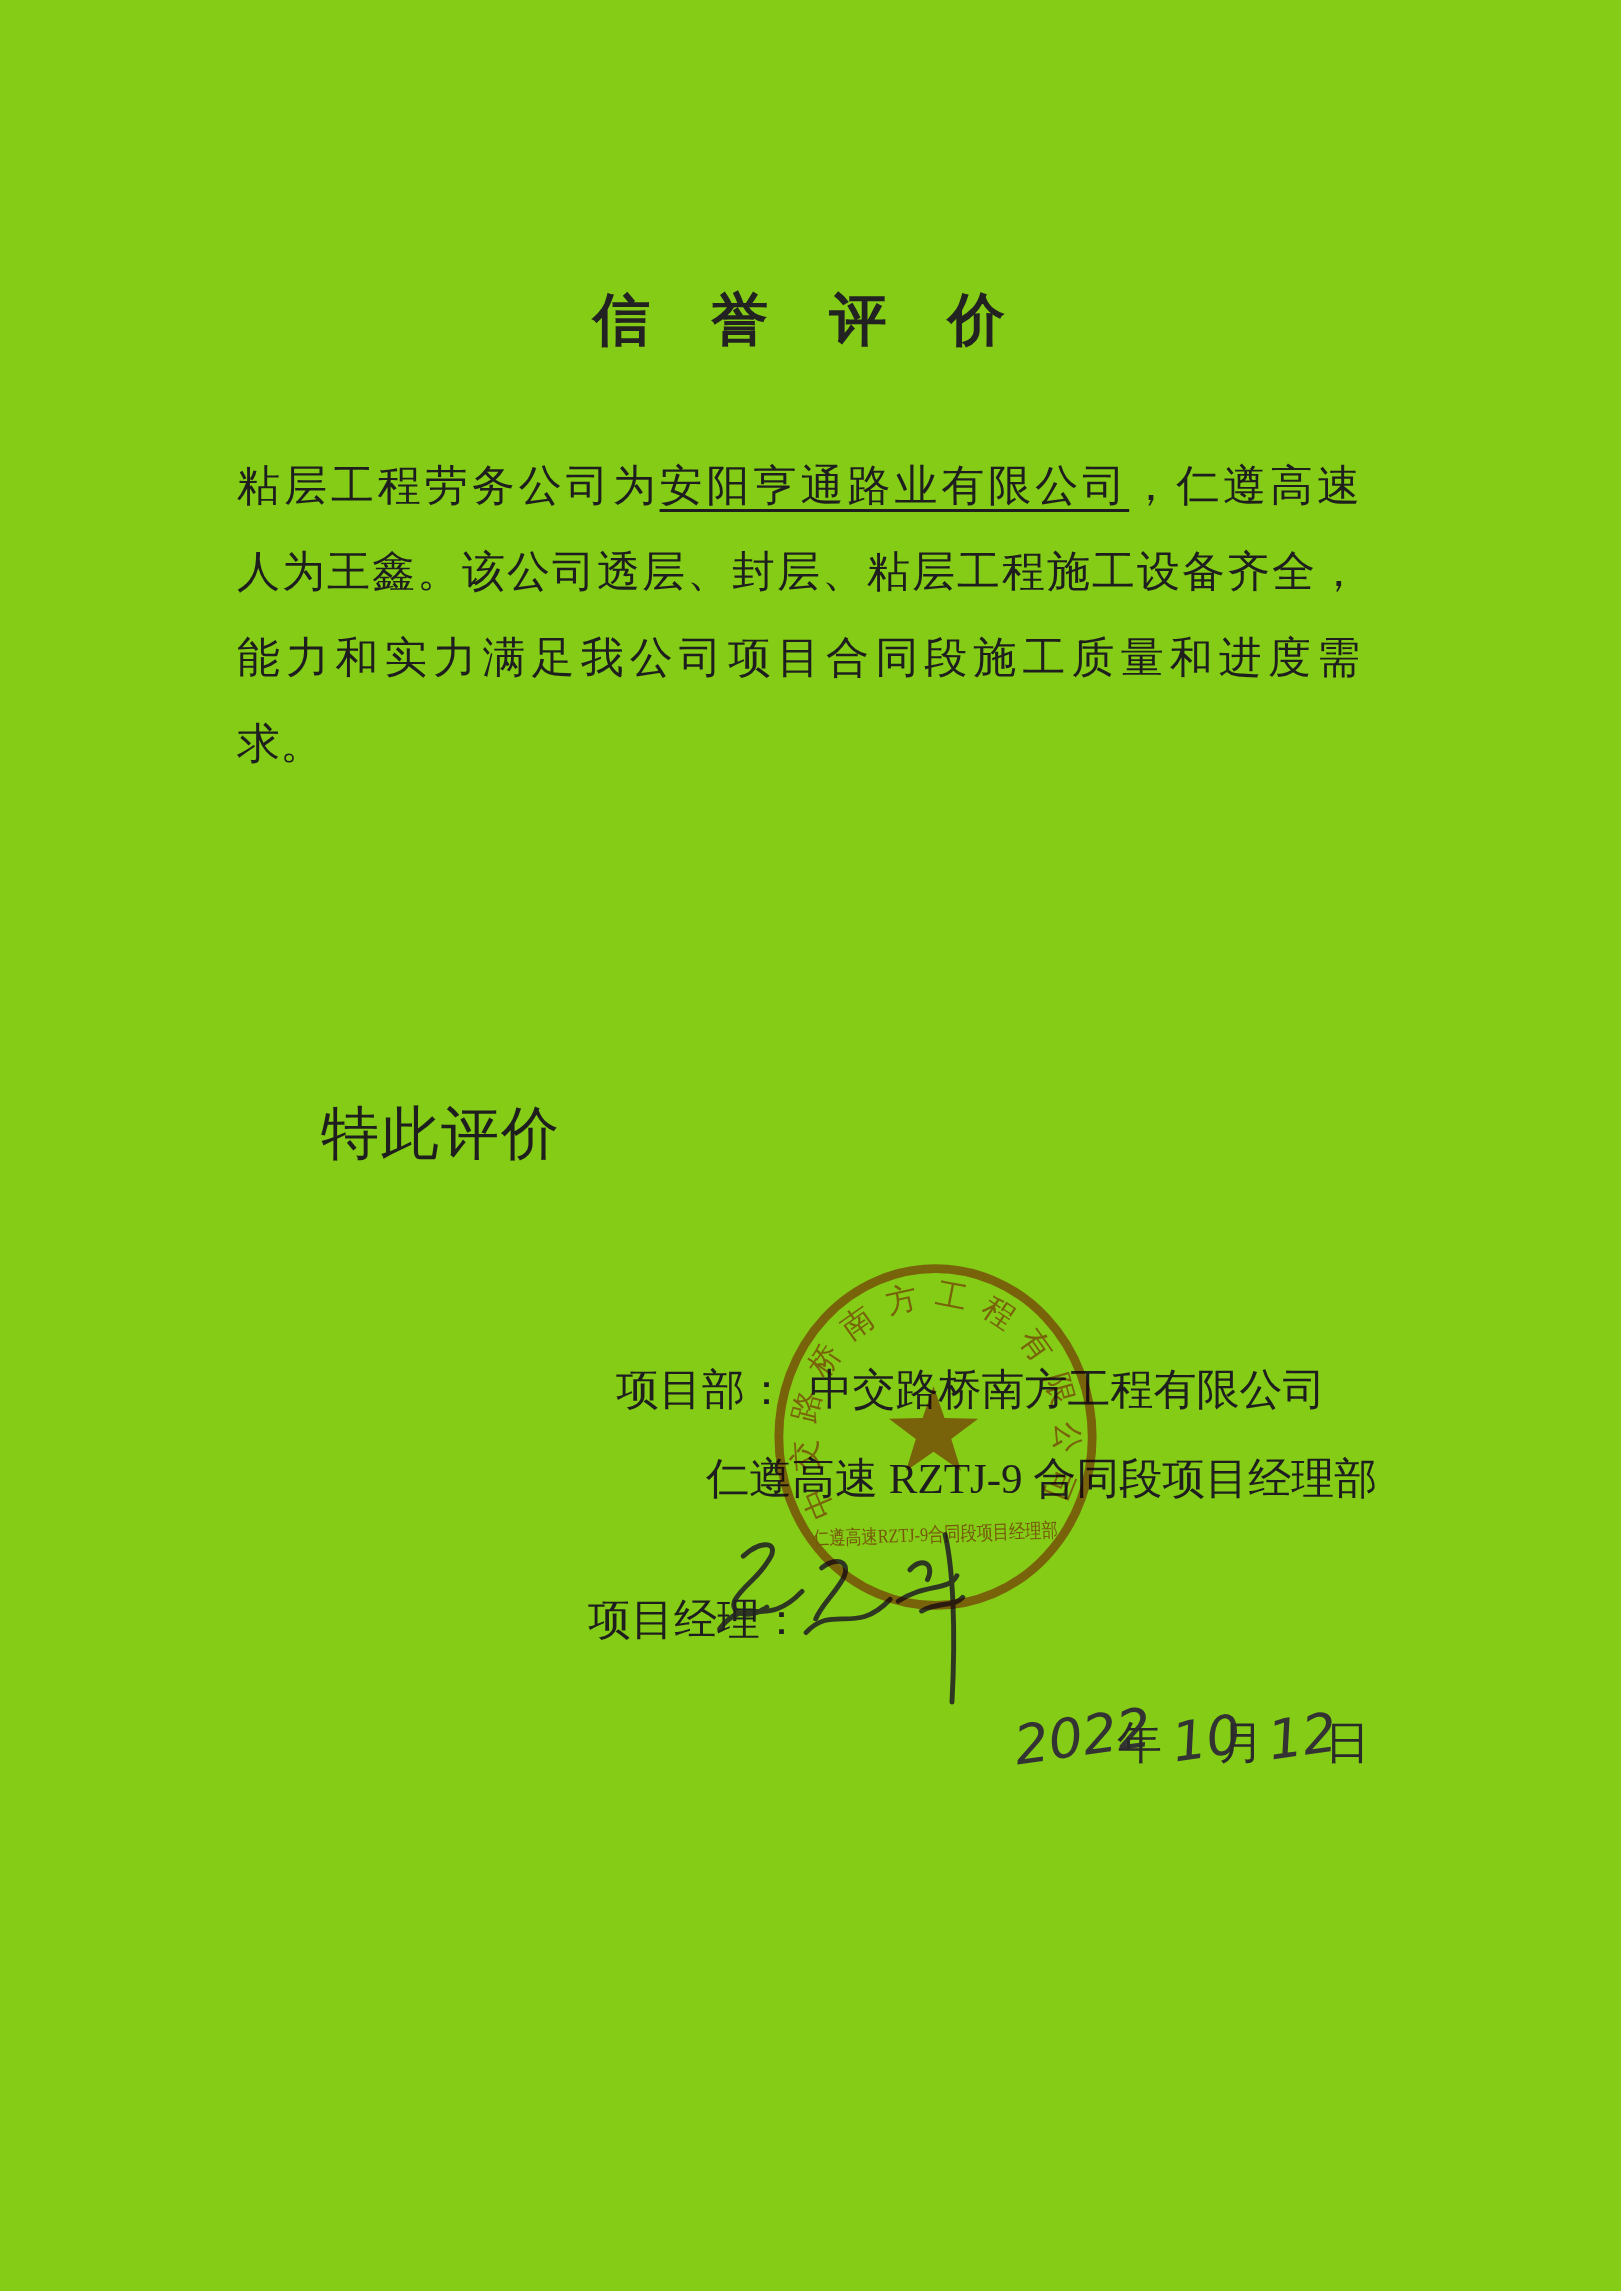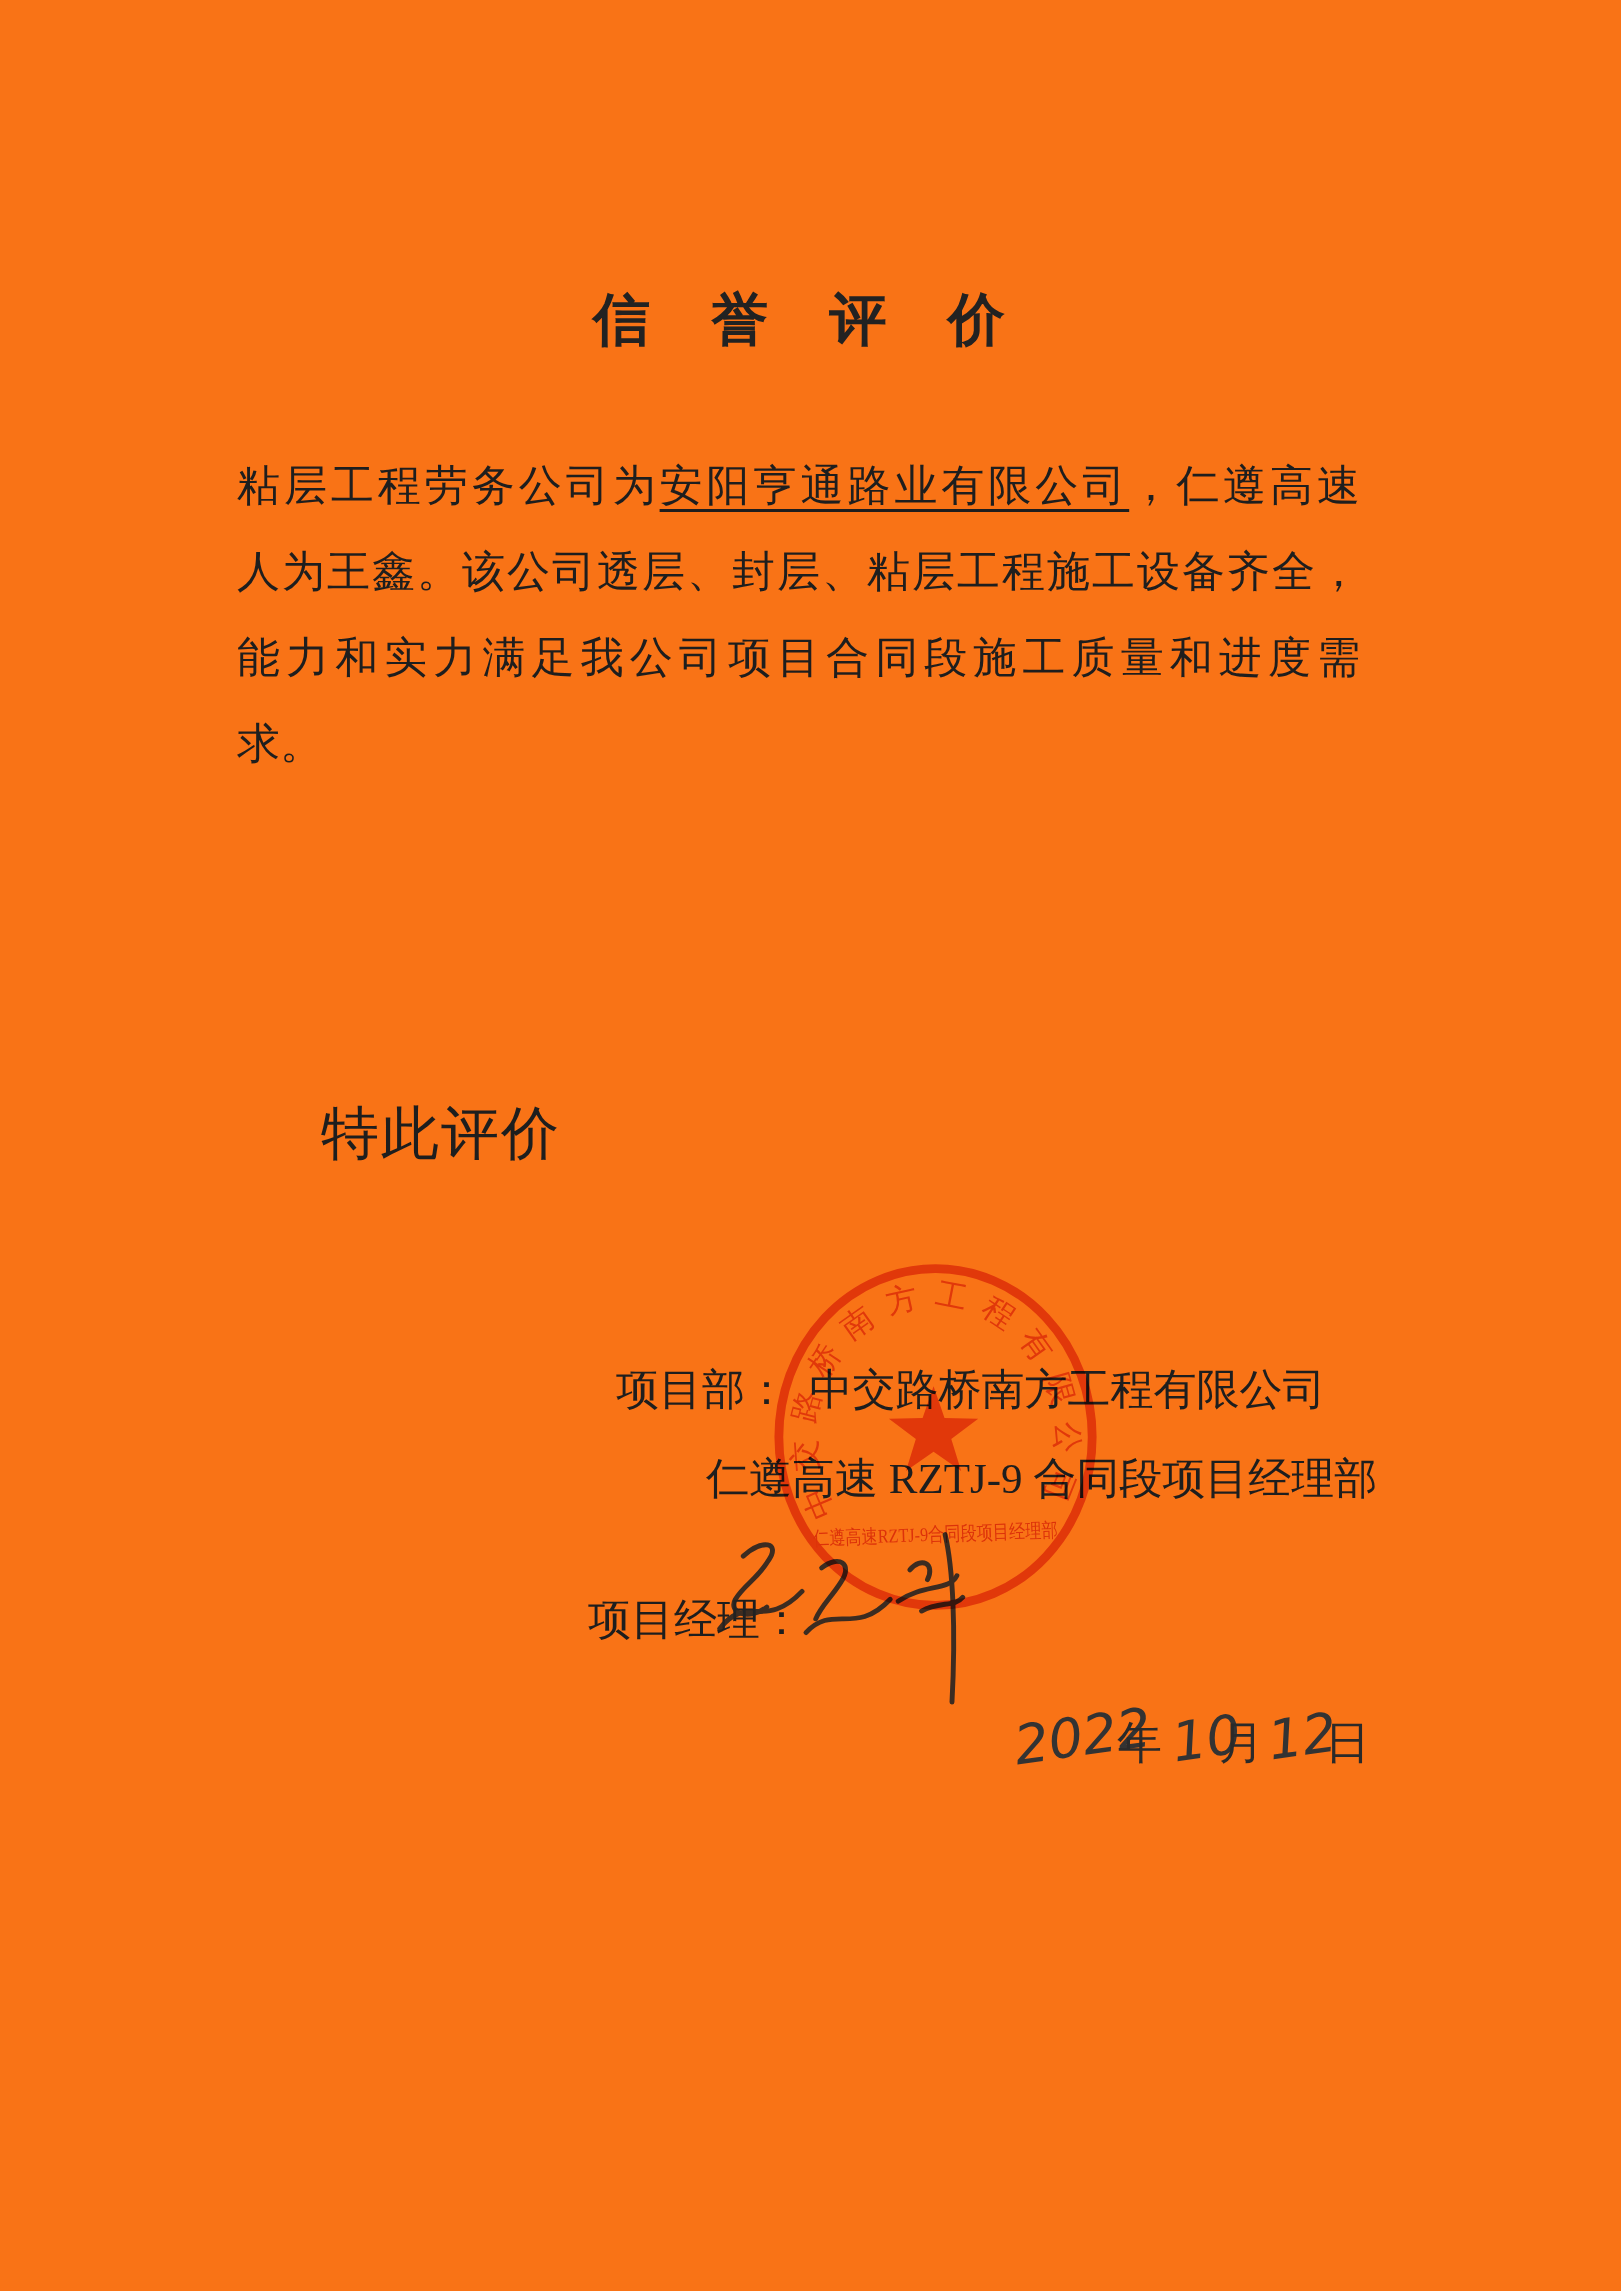--- a/index.html
+++ b/index.html
@@ -6,7 +6,7 @@
   .page{
     position:relative;
     width:1621px;height:2292px;
-    background:#f97316;
+    background:#84cc16;
     overflow:hidden;
     font-family:"Liberation Serif","DejaVu Serif",serif;
     color:#1c1c1c;

